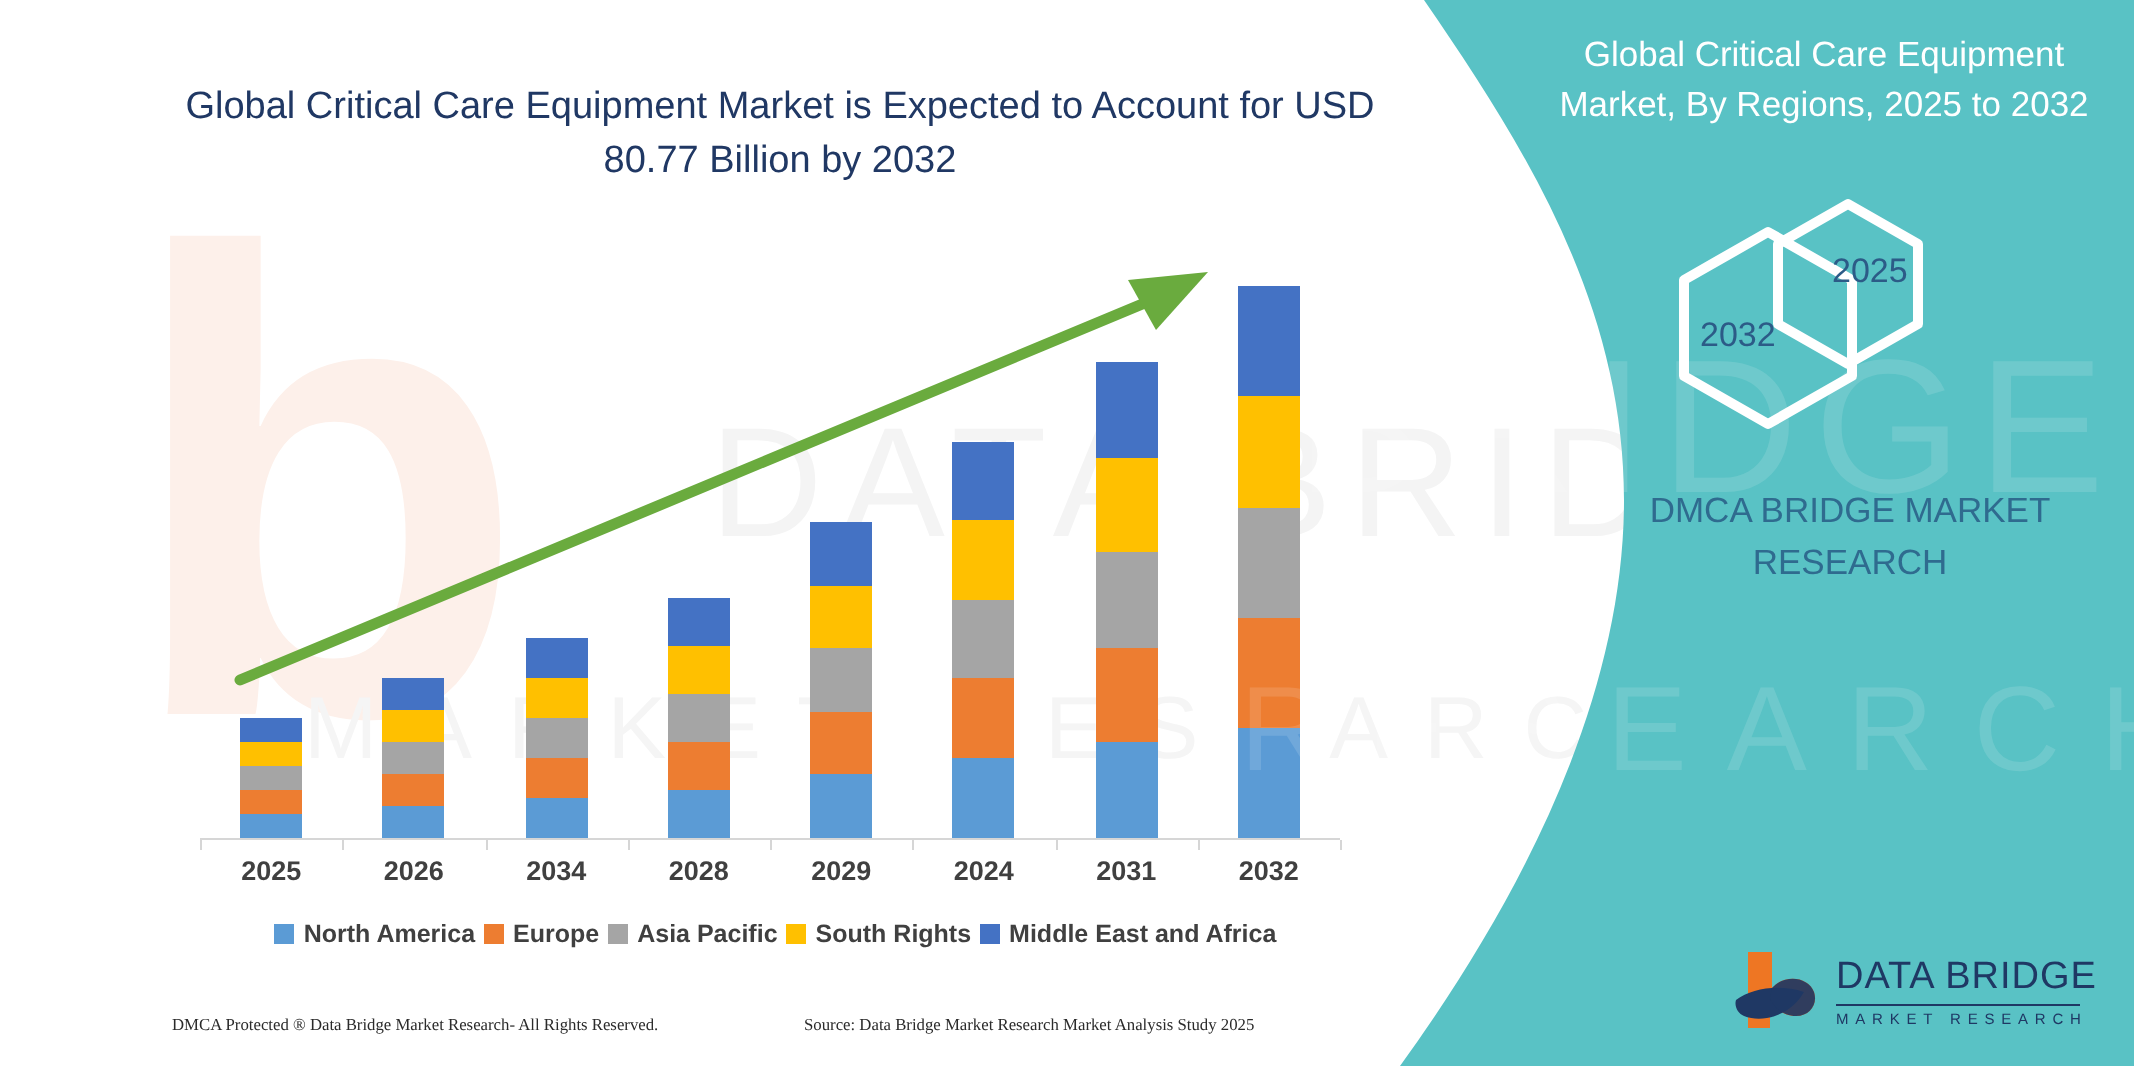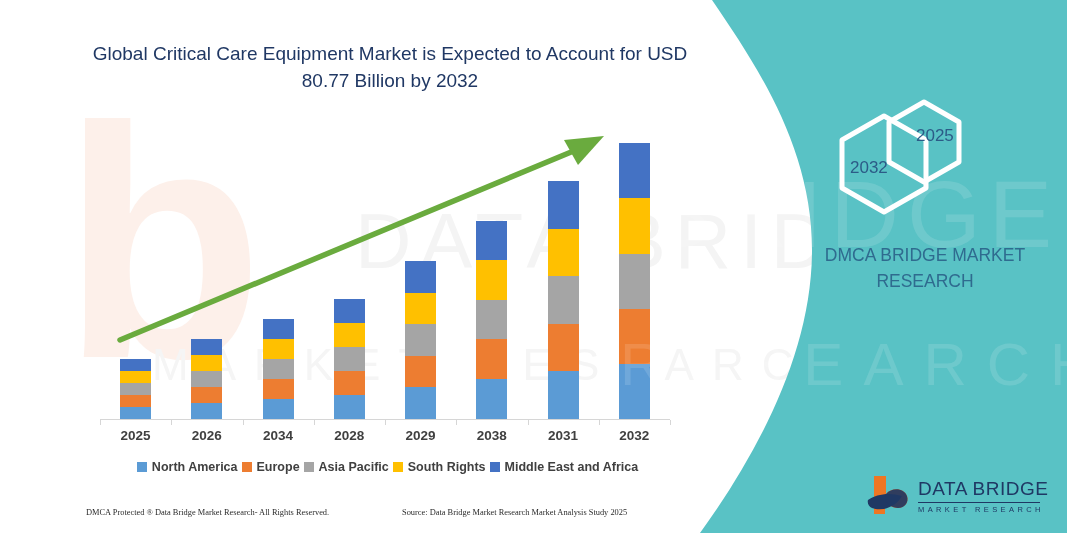--- a/index.html
+++ b/index.html
@@ -408,6 +408,7 @@
   <div class="panel-wm panel-wm-1">BRIDGE</div>
   <div class="panel-wm panel-wm-2">RESEARCH</div>
 
+  <div class="panel-title">Global Critical Care Equipment Market, By Regions, 2025 to 2032</div>
 
   <div class="hexes">
     <svg width="210" height="125" viewBox="0 0 210 125">

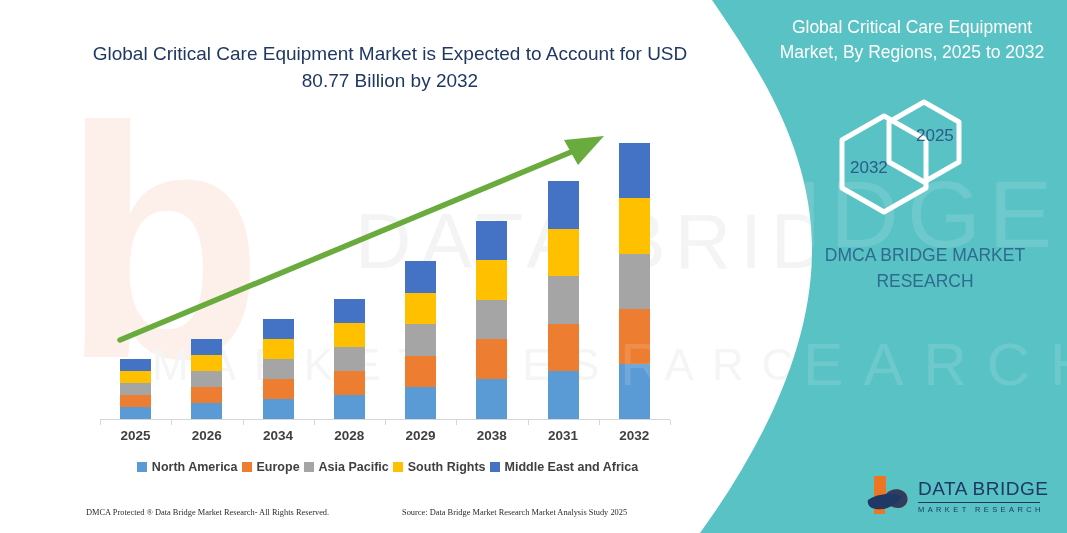--- a/index.html
+++ b/index.html
@@ -366,7 +366,7 @@
       <div class="x-label" style="left: 143.125px;">2034</div>
       <div class="x-label" style="left: 214.375px;">2028</div>
       <div class="x-label" style="left: 285.625px;">2029</div>
-      <div class="x-label" style="left: 356.875px;">2038</div>
+      <div class="x-label" style="left: 356.875px;">2024</div>
       <div class="x-label" style="left: 428.125px;">2031</div>
       <div class="x-label" style="left: 499.375px;">2032</div>
     </div>

